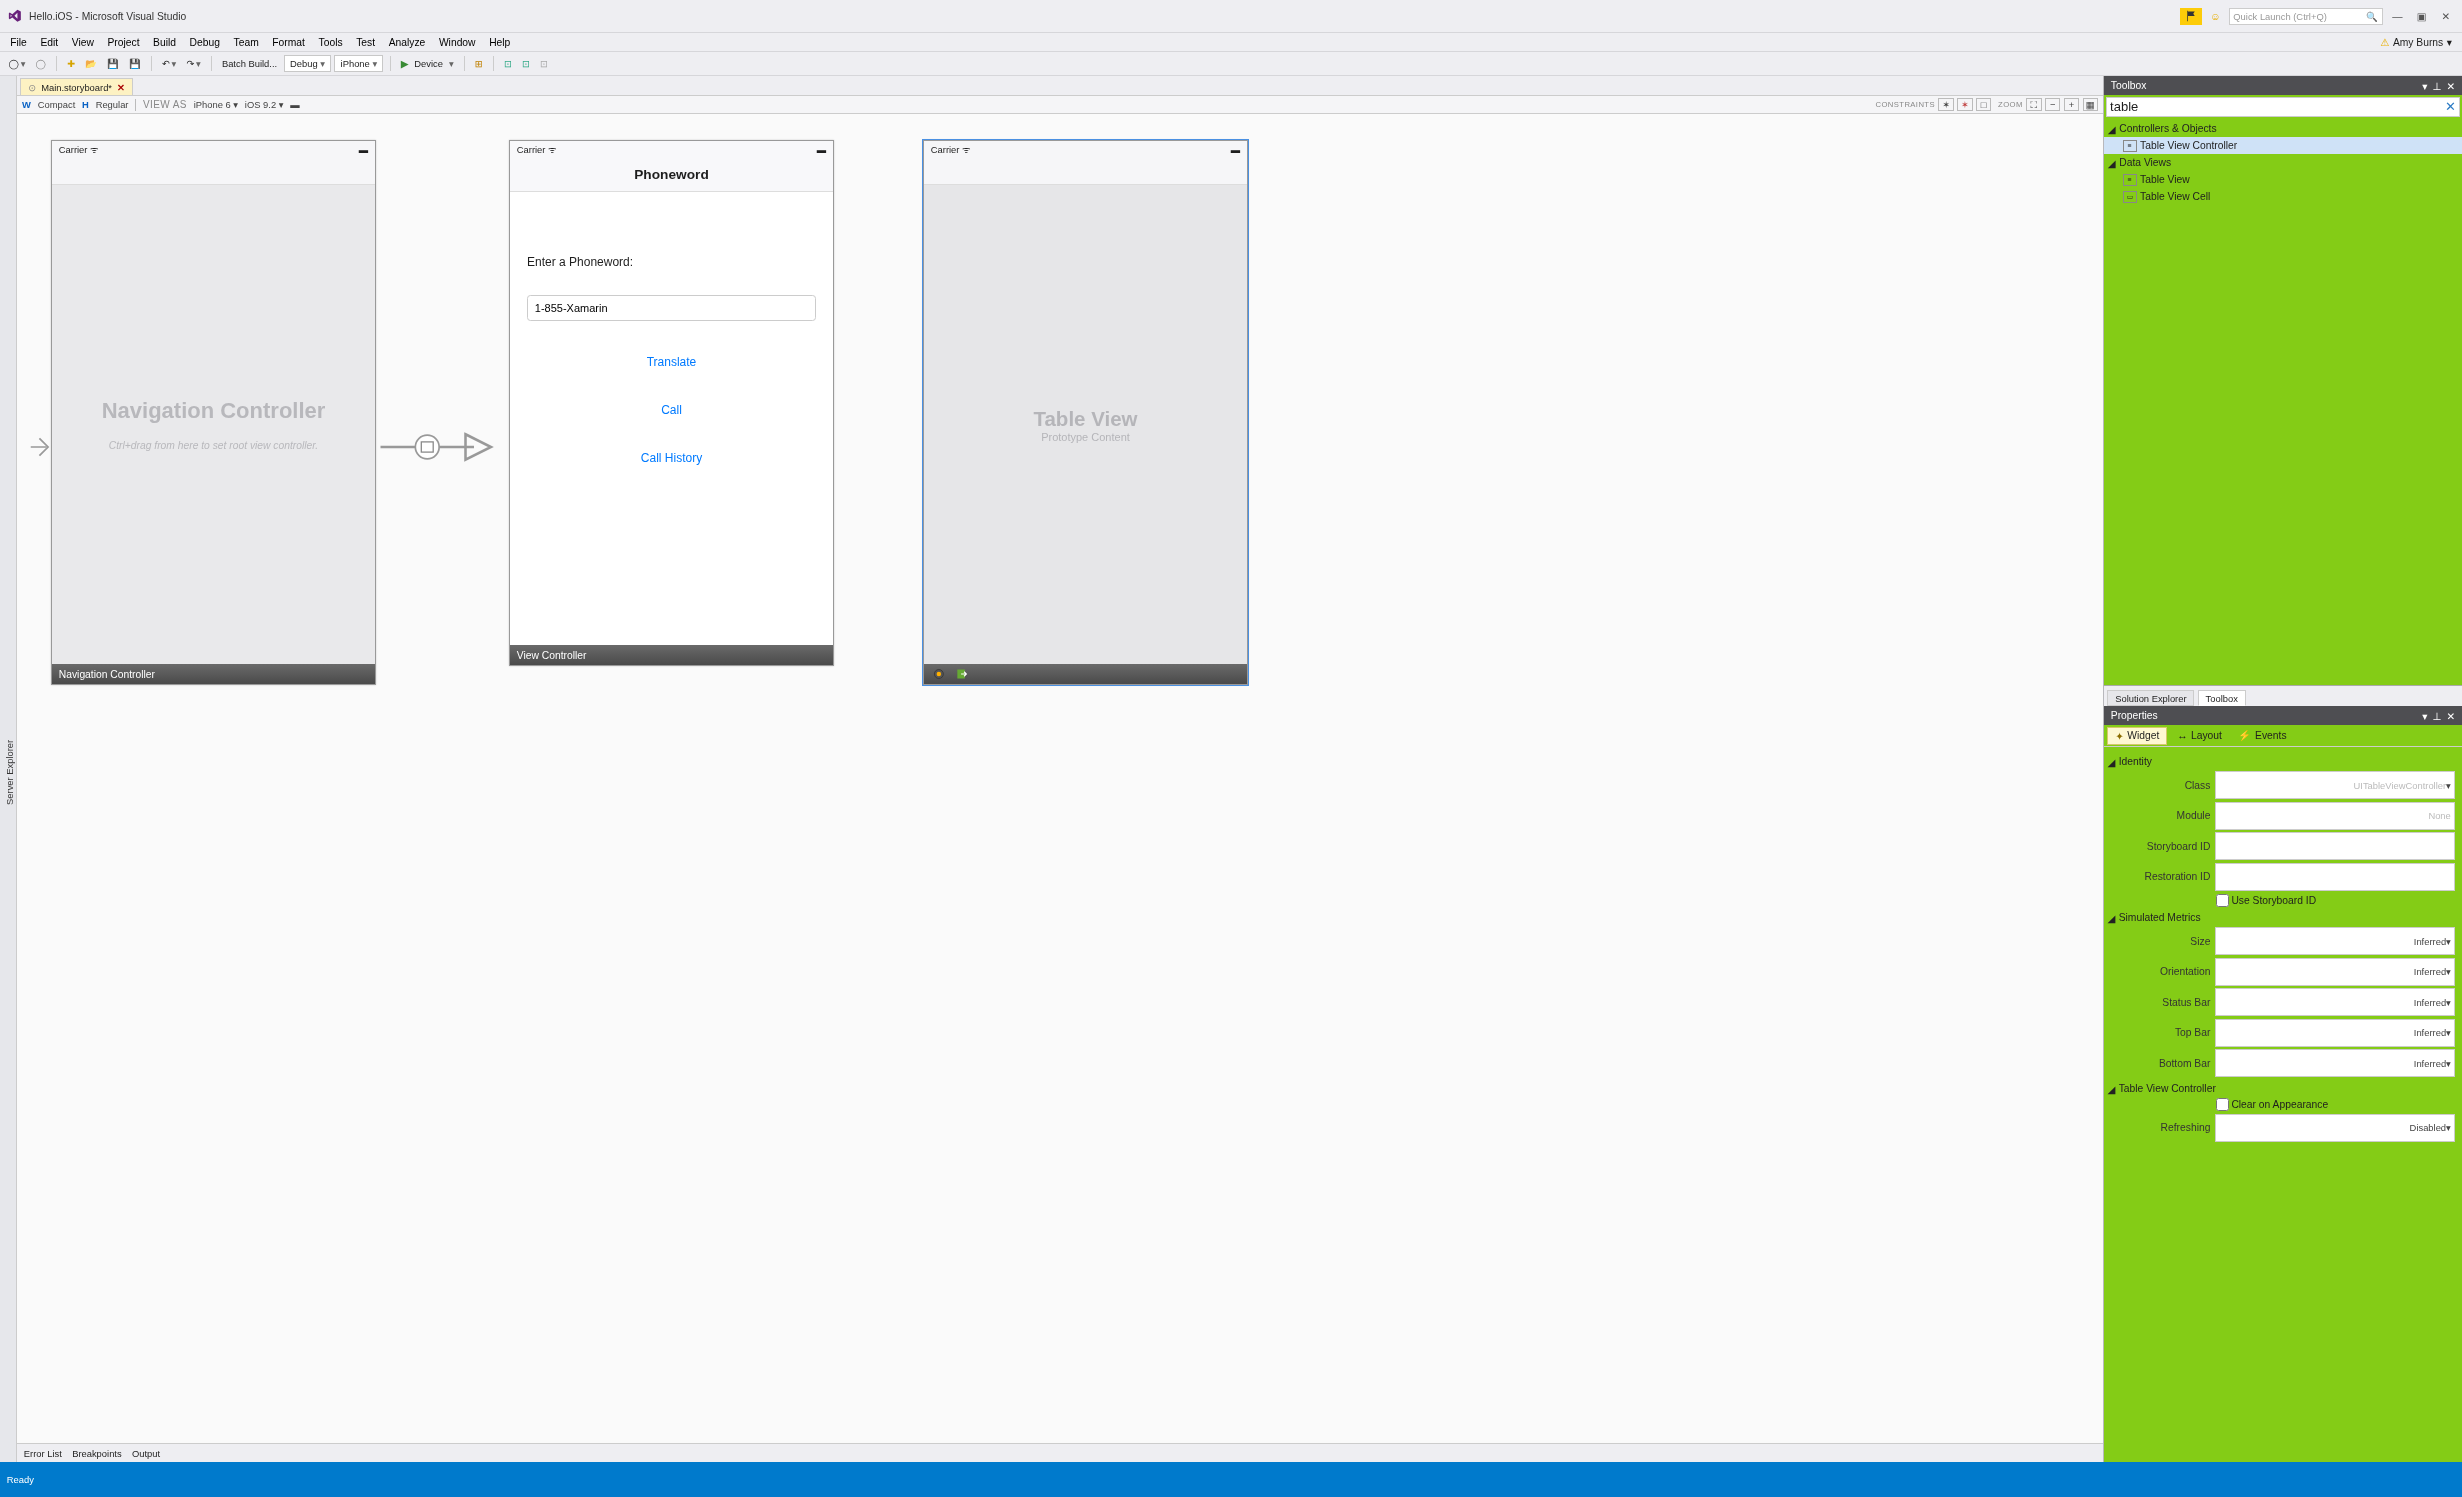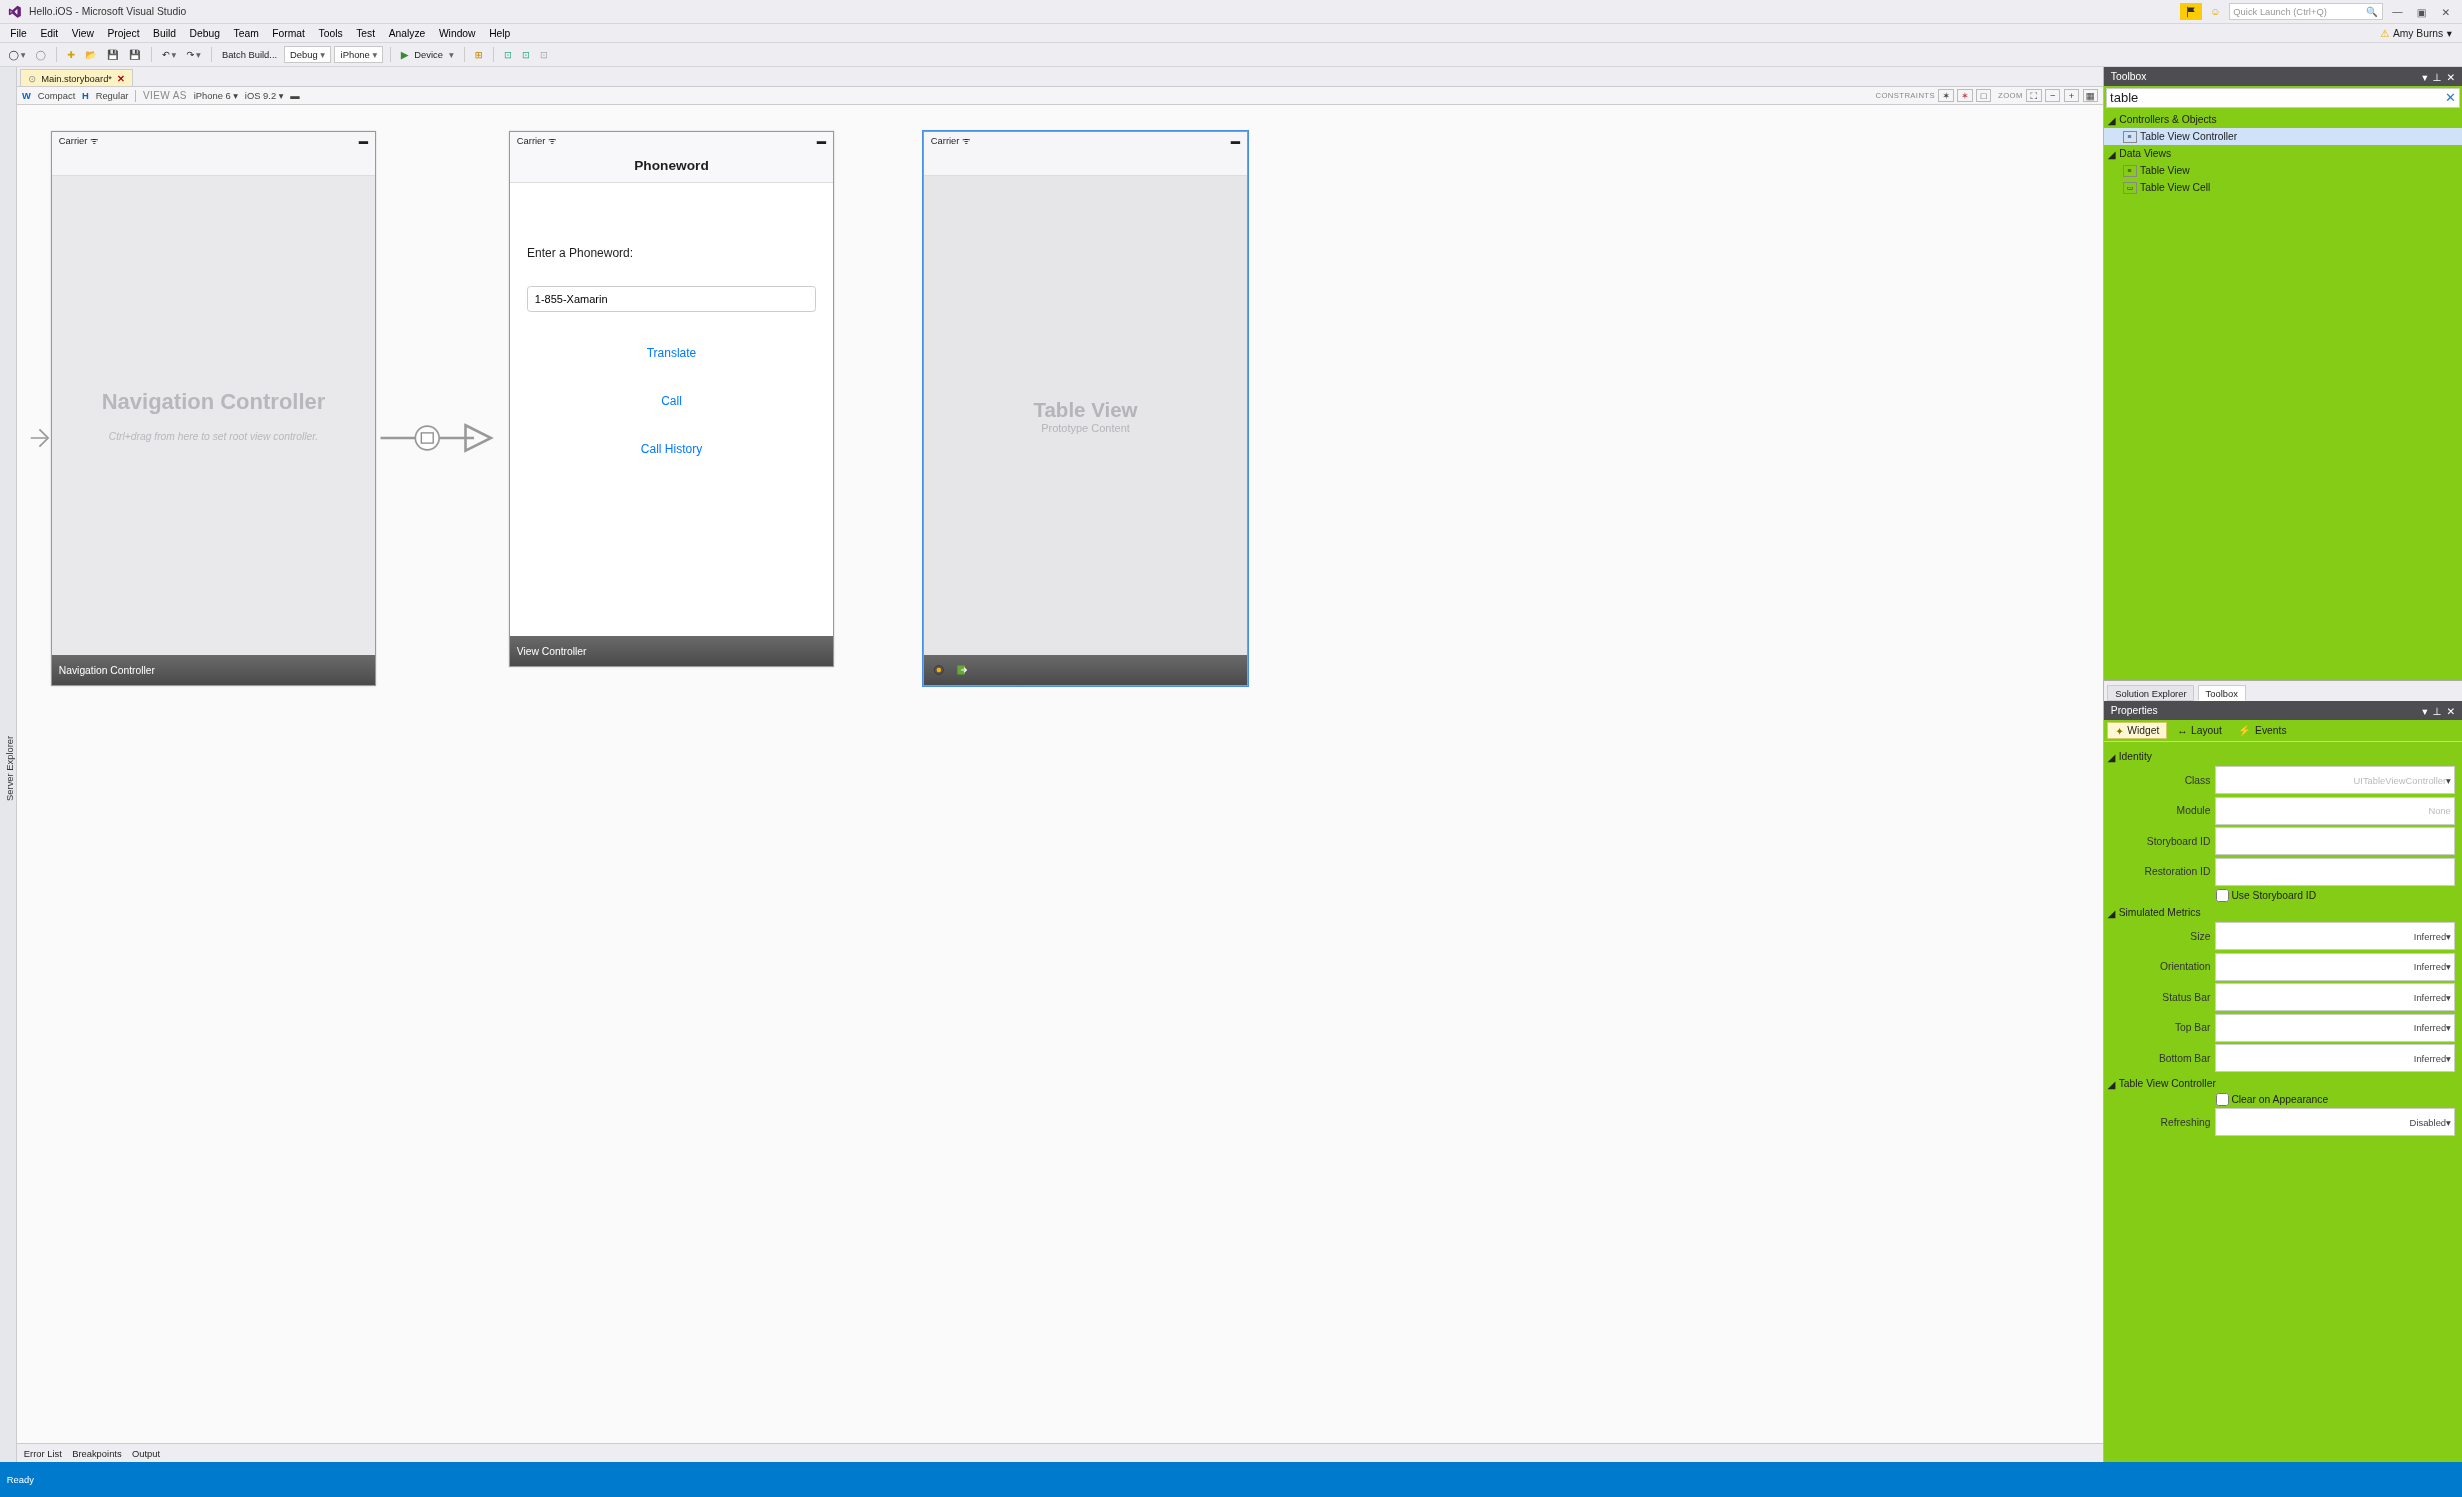--- a/index.html
+++ b/index.html
@@ -7,7 +7,7 @@
 body { display: flex; flex-direction: column; background: #eeeef2; font-size: 10.3px; color: #1e1e1e; overflow: hidden; }
 
 
-.titlebar { height: 24px; background: #eeeef2; display: flex; align-items: center; padding: 0 6.8px; border-bottom: 0.9px solid #d6d6da; }
+.titlebar { height: 33px; background: #eeeef2; display: flex; align-items: center; padding: 0 6.8px; border-bottom: 0.9px solid #d6d6da; }
 .titlebar .logo { width: 15.4px; height: 15.4px; margin-right: 6.8px; display:flex; align-items:center; justify-content:center; color:#68217a; font-weight:bold;}
 .titlebar .title { font-size: 10.3px; color: #333; }
 .titlebar .right { margin-left: auto; display:flex; align-items:center; gap:5.1px;}

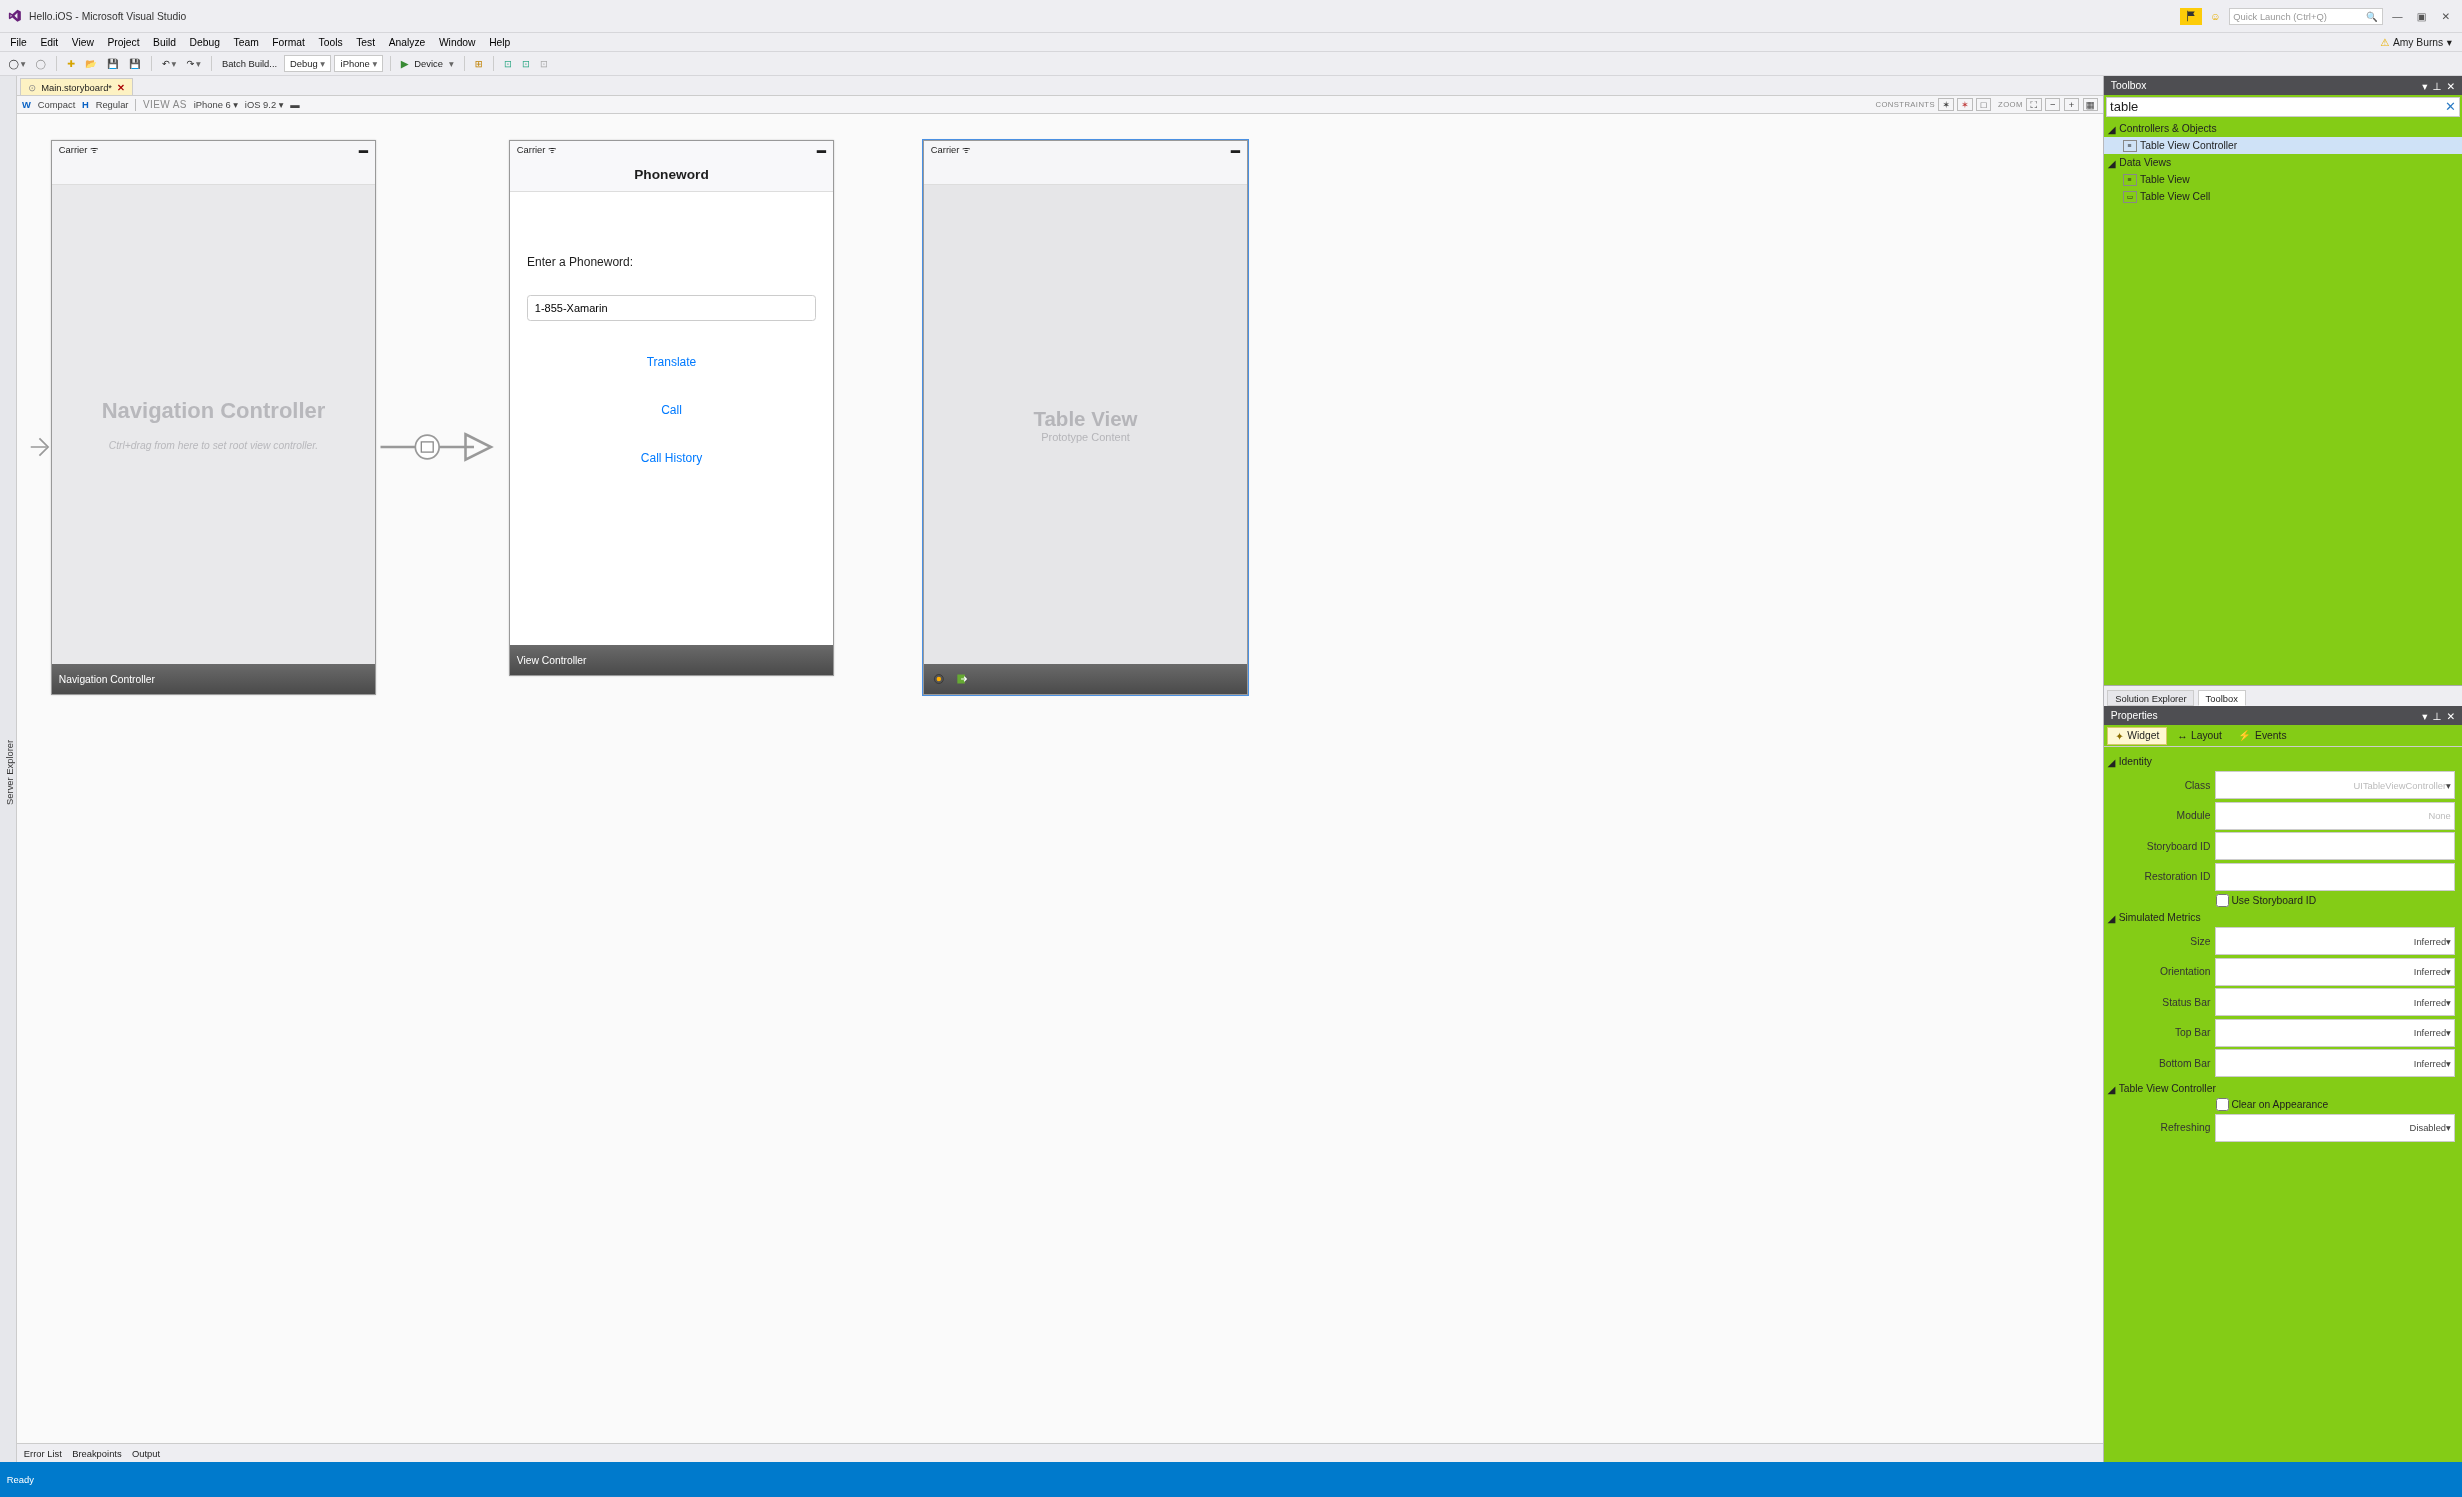--- a/index.html
+++ b/index.html
@@ -50,7 +50,7 @@
 .phone { position:absolute; width:325px; background:#fff; border:0.9px solid #999; box-shadow:0 0 1.7px rgba(0,0,0,0.2);}
 .phone-status { height:17px; display:flex; align-items:center; justify-content:space-between; padding:0 6.8px; font-size:9.4px; background:#f6f6f8;}
 .phone-body { min-height:479px; background:#e9e9eb; position:relative;}
-.phone-footer { height:30px; background:linear-gradient(#6a6a6a,#4a4a4a); color:#fff; font-size:10.3px; display:flex; align-items:center; padding:0 6.8px;text-align:center;}
+.phone-footer { height:20px; background:linear-gradient(#6a6a6a,#4a4a4a); color:#fff; font-size:10.3px; display:flex; align-items:center; padding:0 6.8px;text-align:center;}
 .nav-phone .phone-body { display:flex; align-items:center; justify-content:center; flex-direction:column;}
 .nav-title { font-size:22px; font-weight:600; color:#b8b8bc;}
 .nav-sub { font-size:10.3px; font-style:italic; color:#b8b8bc; margin-top:16px;}

